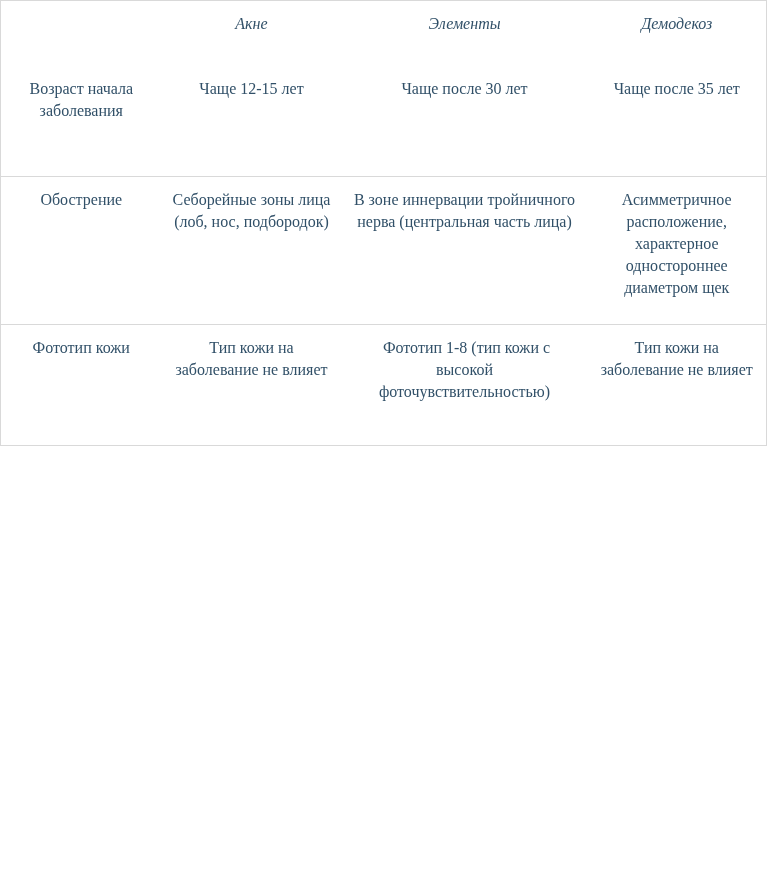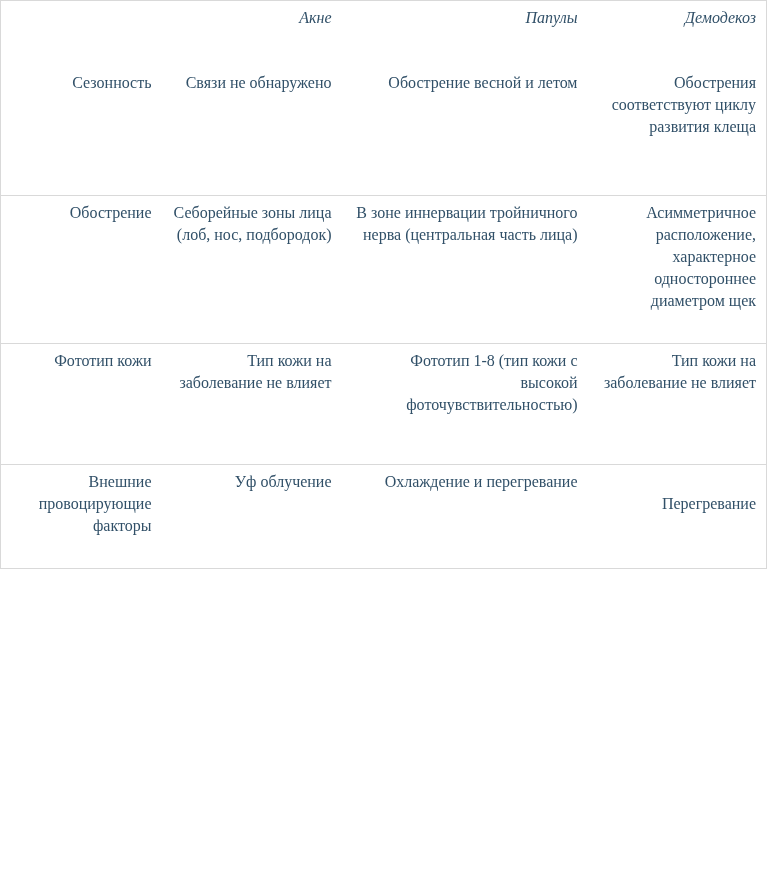--- a/index.html
+++ b/index.html
@@ -33,9 +33,9 @@
   }
   table.cmp th, table.cmp td {
     vertical-align: top;
-    text-align: right;
+    text-align: center;
     font-weight: normal;
-    padding: 6px 10px 6px 10px;
+    padding: 12px 10px 6px 10px;
     white-space: pre-wrap;
     overflow: hidden;
   }

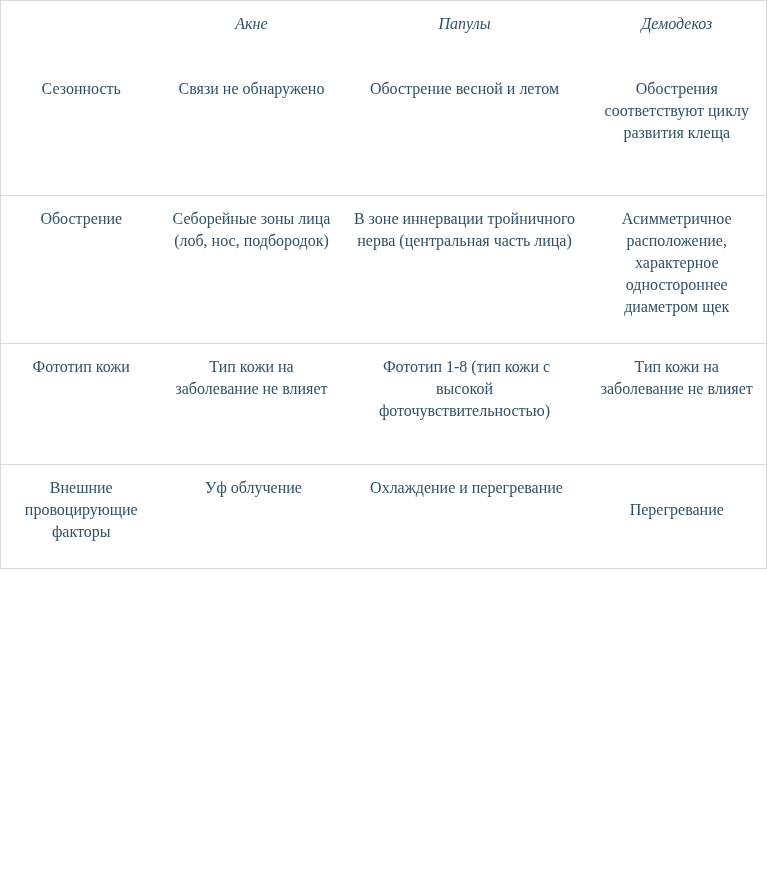--- a/index.html
+++ b/index.html
@@ -68,7 +68,7 @@
       <tr class="h-header">
         <th></th>
         <th>Акне</th>
-        <th>Папулы</th>
+        <th>Элементы</th>
         <th>Демодекоз</th>
       </tr>
     </thead>

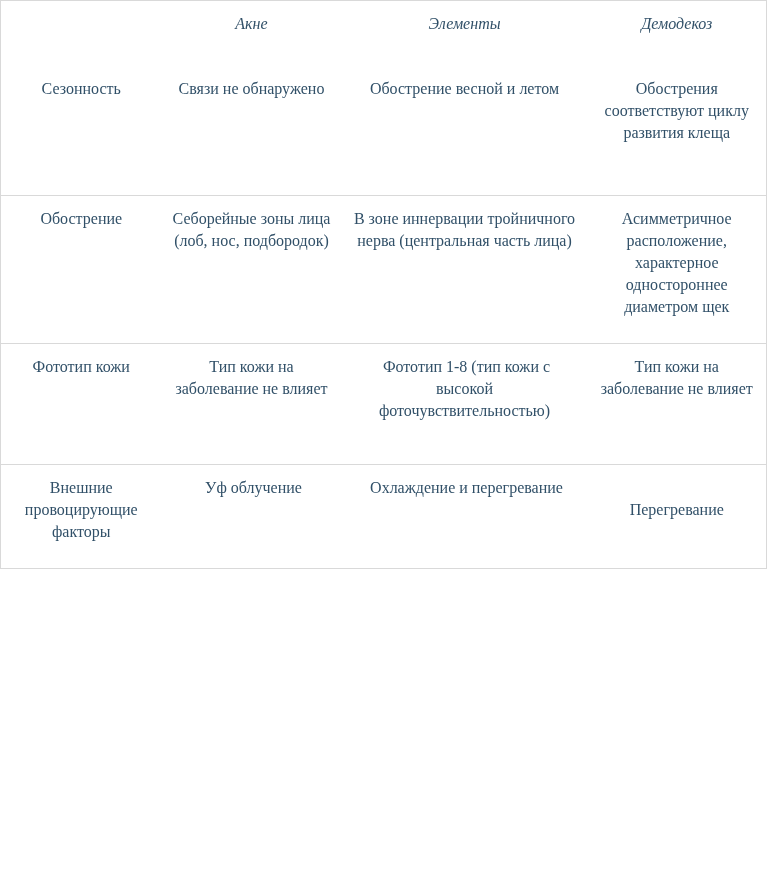--- a/index.html
+++ b/index.html
@@ -73,6 +73,12 @@
       </tr>
     </thead>
     <tbody>
+      <tr class="h-row1">
+        <td class="justify">Возраст начала заболевания</td>
+        <td>Чаще 12-15 лет</td>
+        <td>Чаще после 30 лет</td>
+        <td>Чаще после 35 лет</td>
+      </tr>
       <tr class="h-row2">
         <td>Сезонность</td>
         <td>Связи не обнаружено</td>

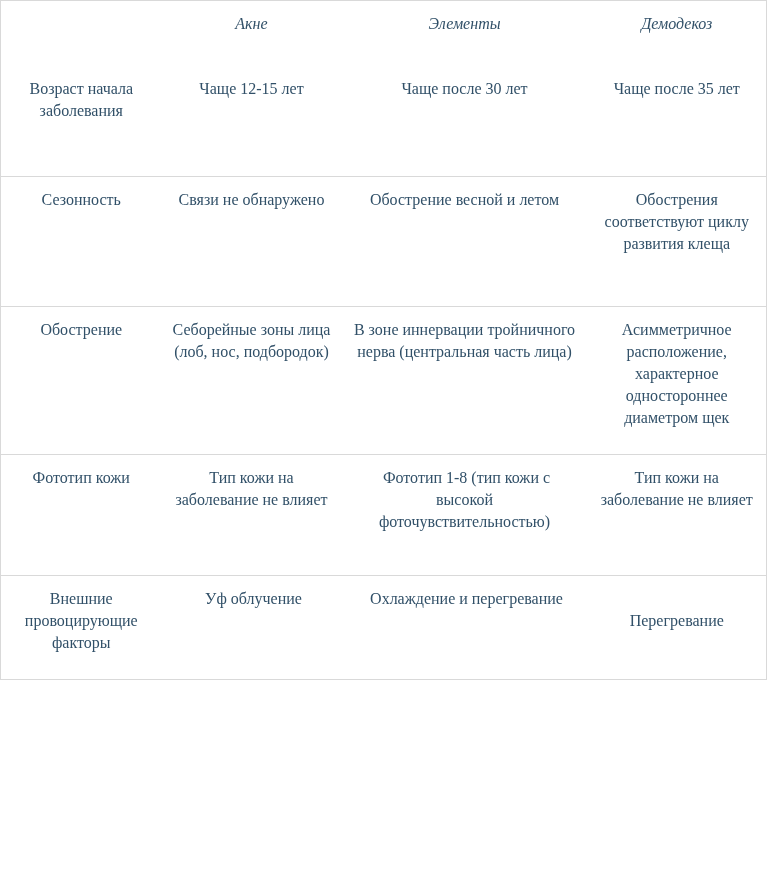--- a/index.html
+++ b/index.html
@@ -79,12 +79,6 @@
         <td>Чаще после 30 лет</td>
         <td>Чаще после 35 лет</td>
       </tr>
-      <tr class="h-row2">
-        <td>Сезонность</td>
-        <td>Связи не обнаружено</td>
-        <td>Обострение весной и летом</td>
-        <td class="justify">Обострения соответствуют циклу развития клеща</td>
-      </tr>
       <tr class="h-row3">
         <td>Обострение</td>
         <td>Себорейные зоны лица (лоб, нос, подбородок)</td>

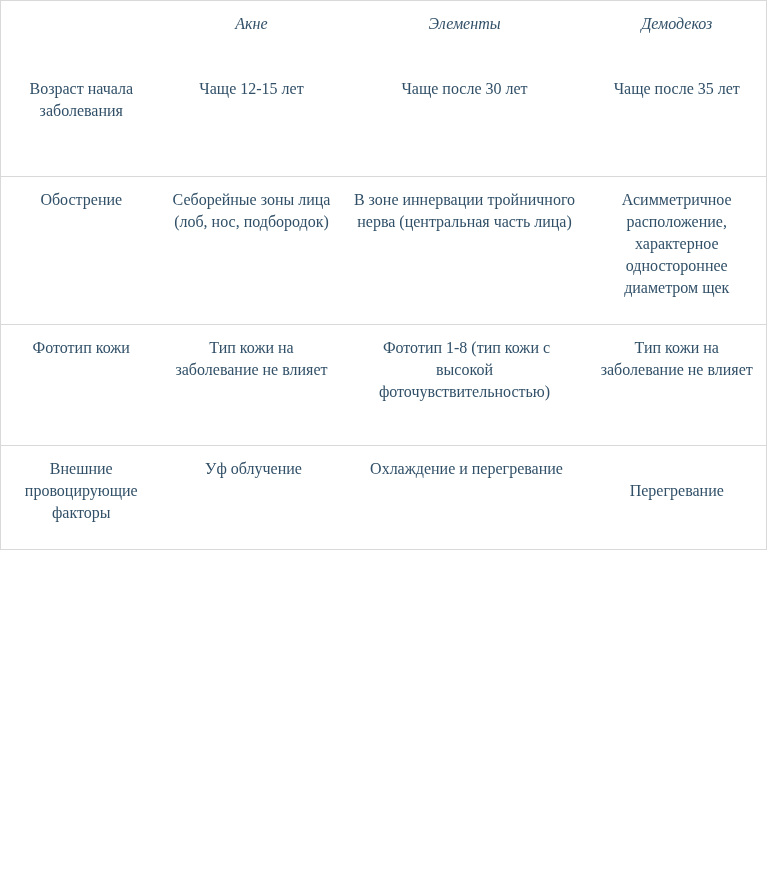--- a/index.html
+++ b/index.html
@@ -91,13 +91,6 @@
         <td> Фототип 1-8 (тип кожи с высокой фоточувствительностью)</td>
         <td class="justify">Тип кожи на заболевание не влияет</td>
       </tr>
-      <tr class="h-row6">
-        <td>Внешние провоцирующие факторы</td>
-        <td> Уф облучение</td>
-        <td> Охлаждение и перегревание</td>
-        <td>
-Перегревание</td>
-      </tr>
     </tbody>
   </table>
 </div>

